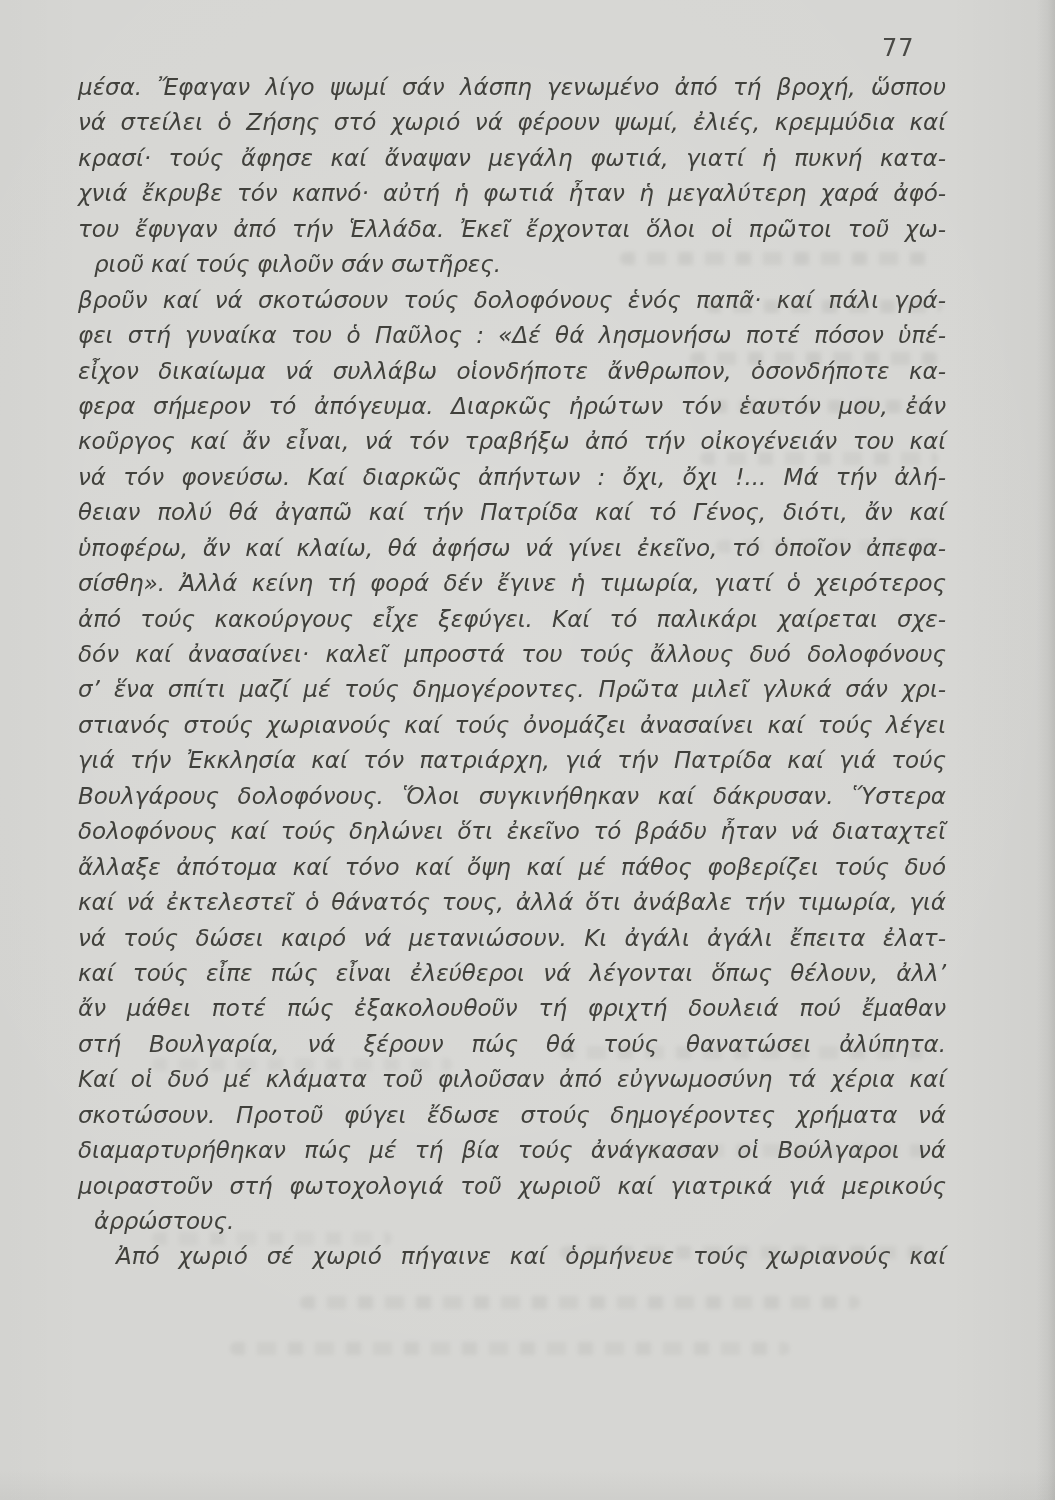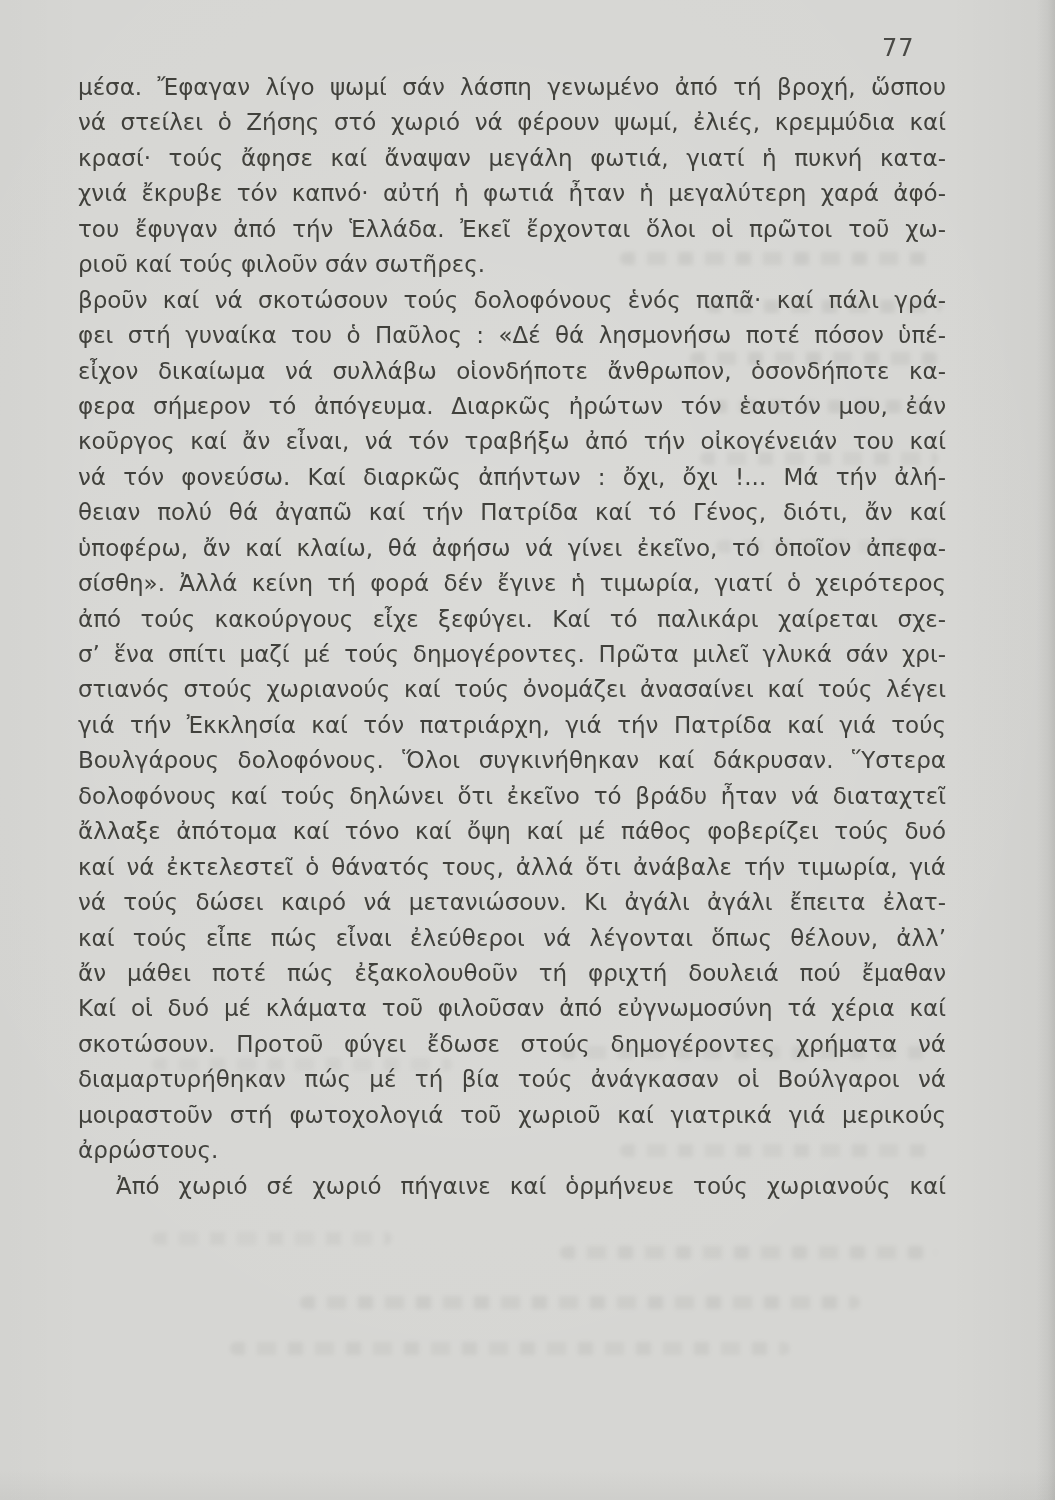--- a/index.html
+++ b/index.html
@@ -38,6 +38,7 @@
     left: 78px;
     top: 70px;
     width: 868px;
+    font-style: italic;
   }
   .line {
     font-size: 23px;

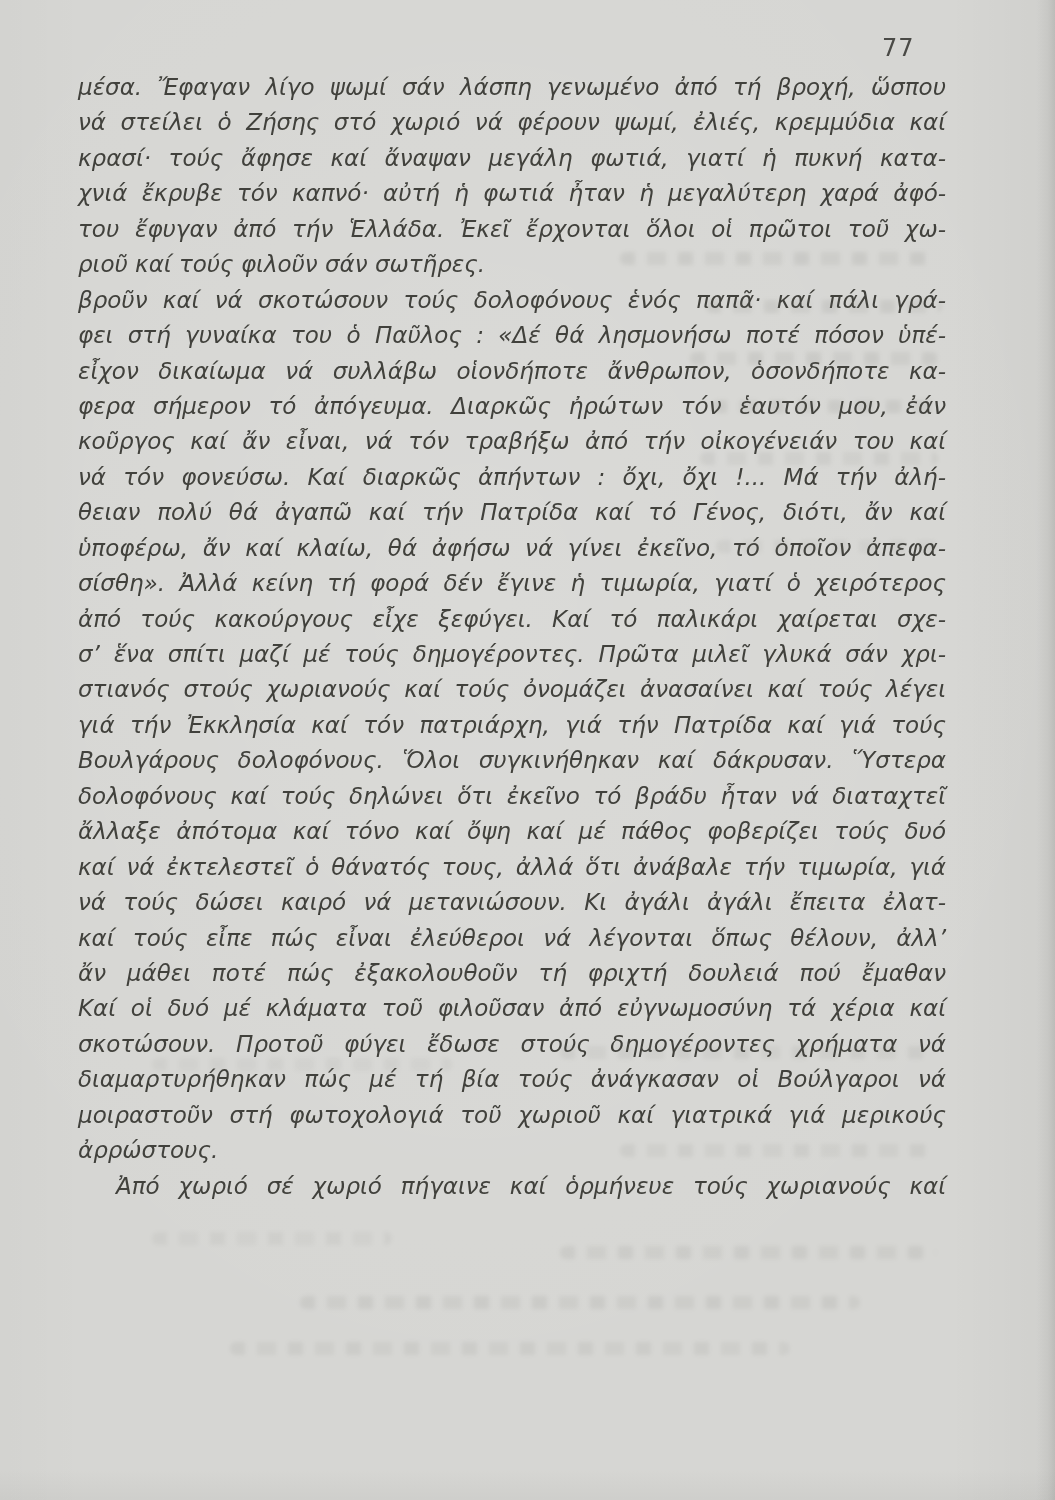--- a/index.html
+++ b/index.html
@@ -53,6 +53,7 @@
   }
   .line.flush {
     text-align-last: left;
+    margin-left: 16px;
     -moz-text-align-last: left;
   }
   .line.indent {

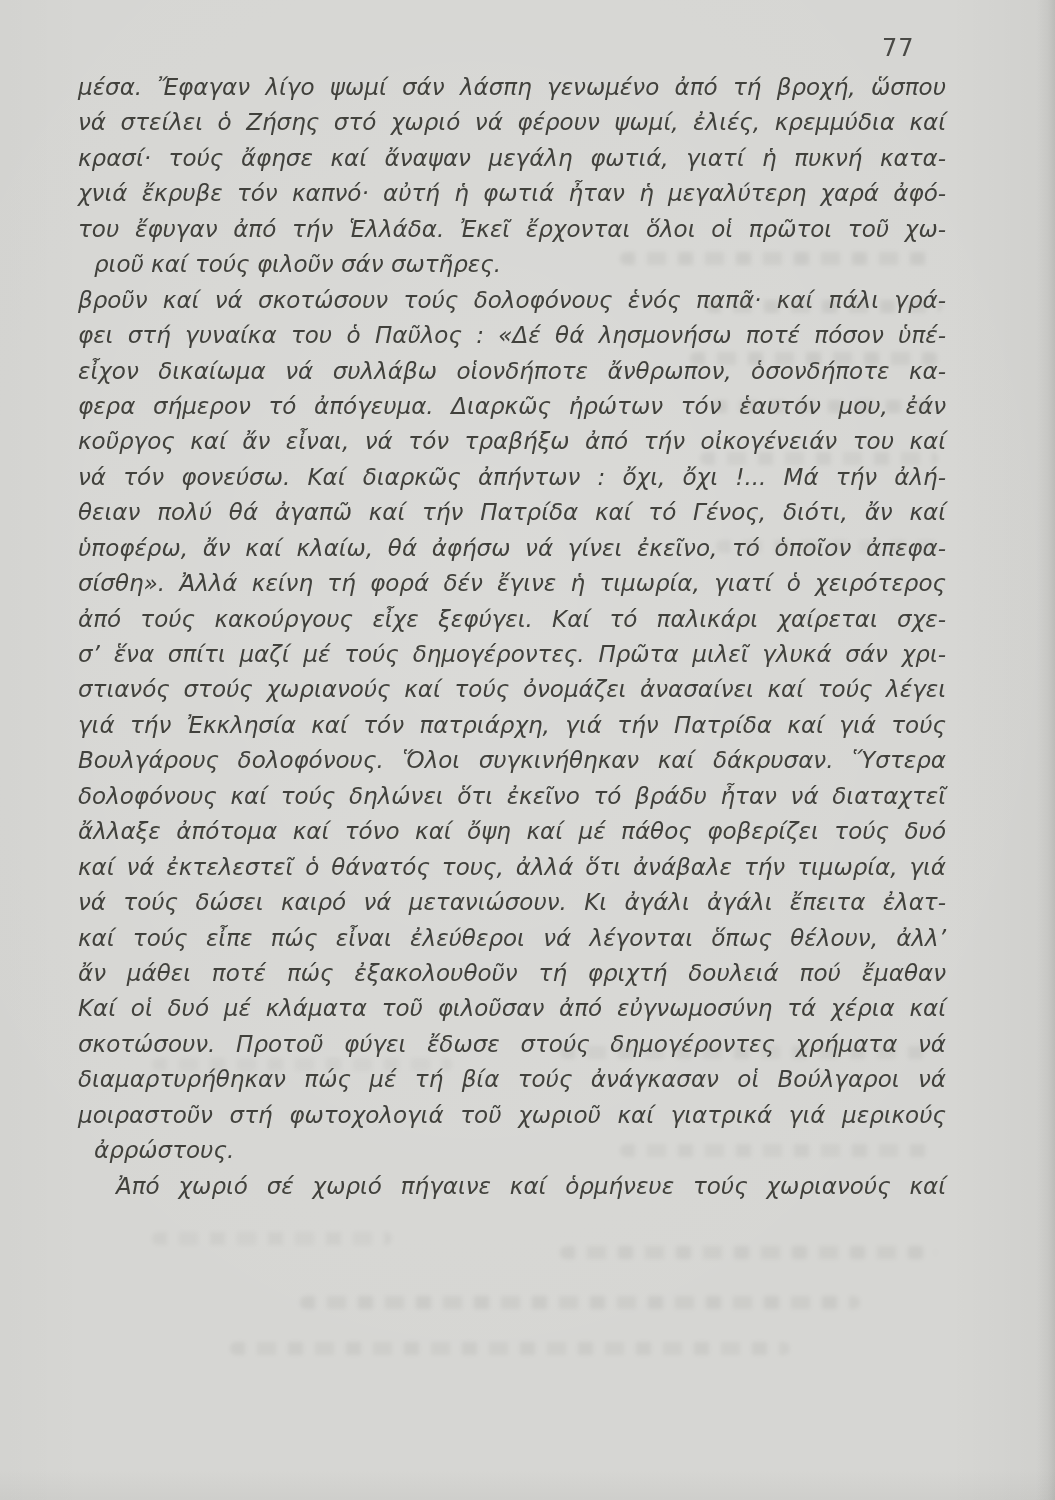--- a/index.html
+++ b/index.html
@@ -124,6 +124,7 @@
       <div class="line">ὑποφέρω, ἄν καί κλαίω, θά ἀφήσω νά γίνει ἐκεῖνο, τό ὁποῖον ἀπεφα-</div>
       <div class="line">σίσθη». Ἀλλά κείνη τή φορά δέν ἔγινε ἡ τιμωρία, γιατί ὁ χειρότερος</div>
       <div class="line">ἀπό τούς κακούργους εἶχε ξεφύγει. Καί τό παλικάρι χαίρεται σχε-</div>
+      <div class="line">δόν καί ἀνασαίνει· καλεῖ μπροστά του τούς ἄλλους δυό δολοφόνους</div>
       <div class="line">σ’ ἕνα σπίτι μαζί μέ τούς δημογέροντες. Πρῶτα μιλεῖ γλυκά σάν χρι-</div>
       <div class="line">στιανός στούς χωριανούς καί τούς ὀνομάζει ἀνασαίνει καί τούς λέγει</div>
       <div class="line">γιά τήν Ἐκκλησία καί τόν πατριάρχη, γιά τήν Πατρίδα καί γιά τούς</div>

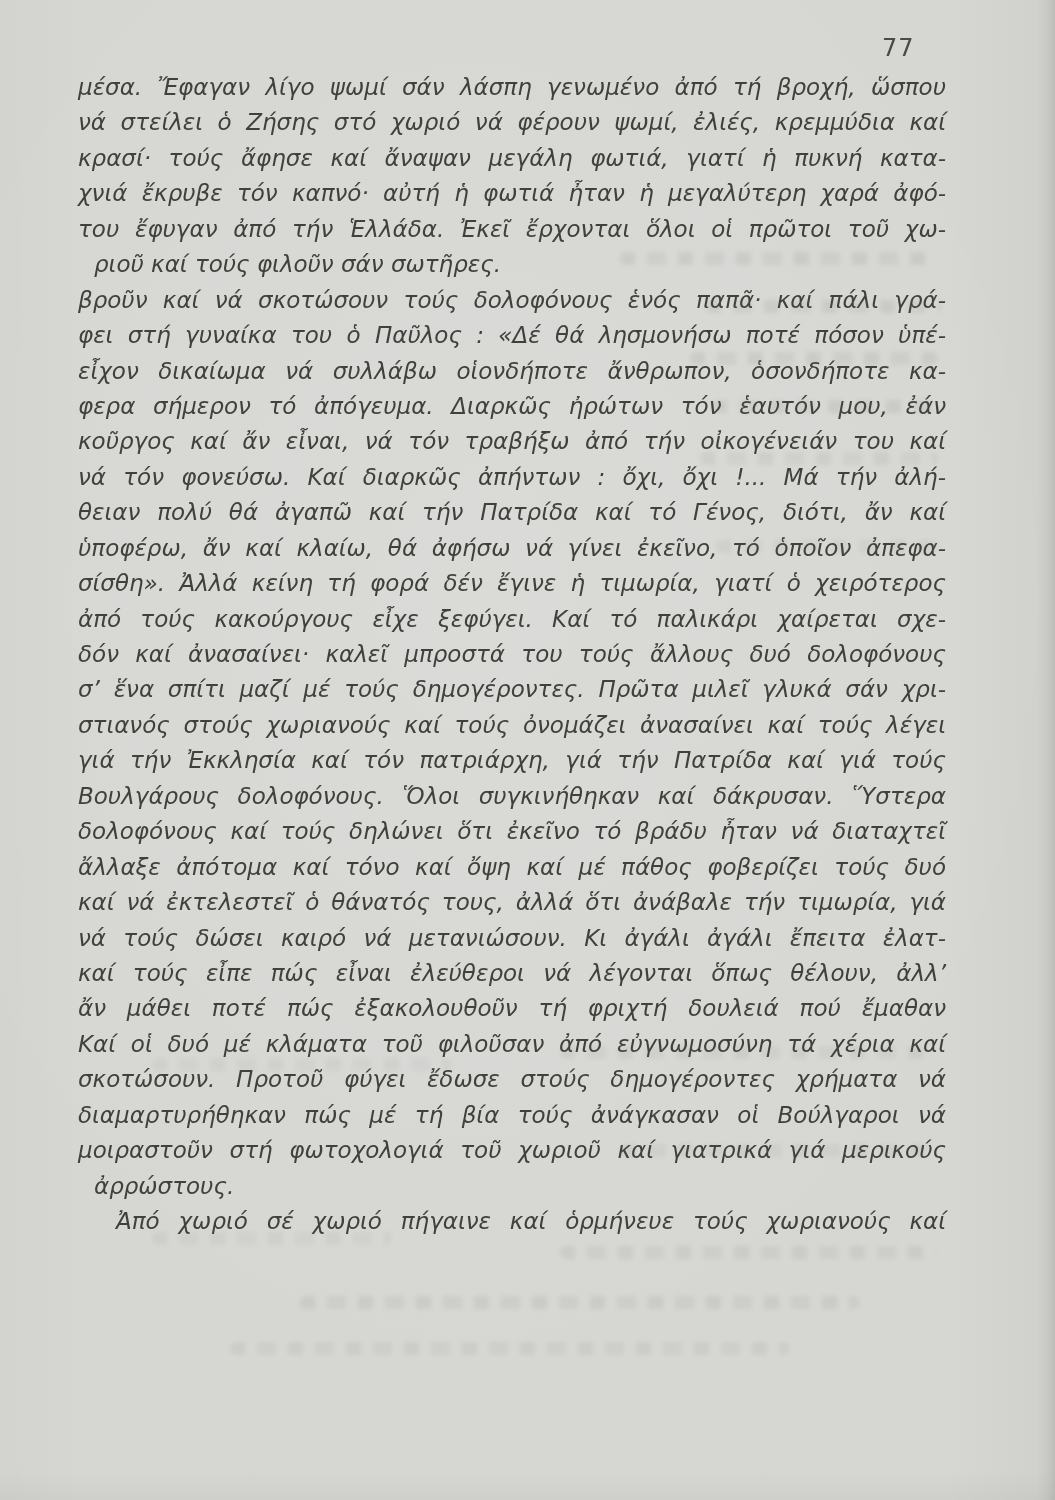--- a/index.html
+++ b/index.html
@@ -135,6 +135,7 @@
       <div class="line">νά τούς δώσει καιρό νά μετανιώσουν. Κι ἀγάλι ἀγάλι ἔπειτα ἐλατ-</div>
       <div class="line">καί τούς εἶπε πώς εἶναι ἐλεύθεροι νά λέγονται ὅπως θέλουν, ἀλλ’</div>
       <div class="line">ἄν μάθει ποτέ πώς ἐξακολουθοῦν τή φριχτή δουλειά πού ἔμαθαν</div>
+      <div class="line">στή Βουλγαρία, νά ξέρουν πώς θά τούς θανατώσει ἀλύπητα.</div>
       <div class="line">Καί οἱ δυό μέ κλάματα τοῦ φιλοῦσαν ἀπό εὐγνωμοσύνη τά χέρια καί</div>
       <div class="line">σκοτώσουν. Προτοῦ φύγει ἔδωσε στούς δημογέροντες χρήματα νά</div>
       <div class="line">διαμαρτυρήθηκαν πώς μέ τή βία τούς ἀνάγκασαν οἱ Βούλγαροι νά</div>

